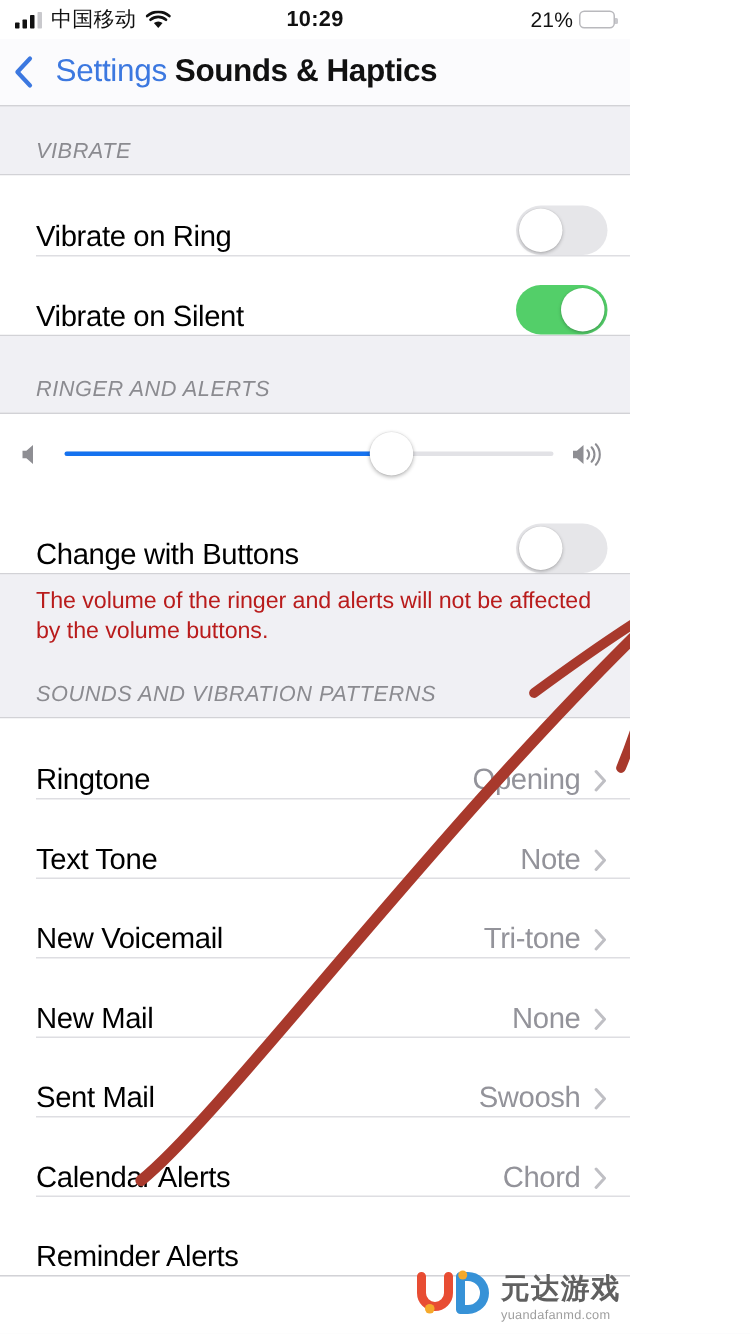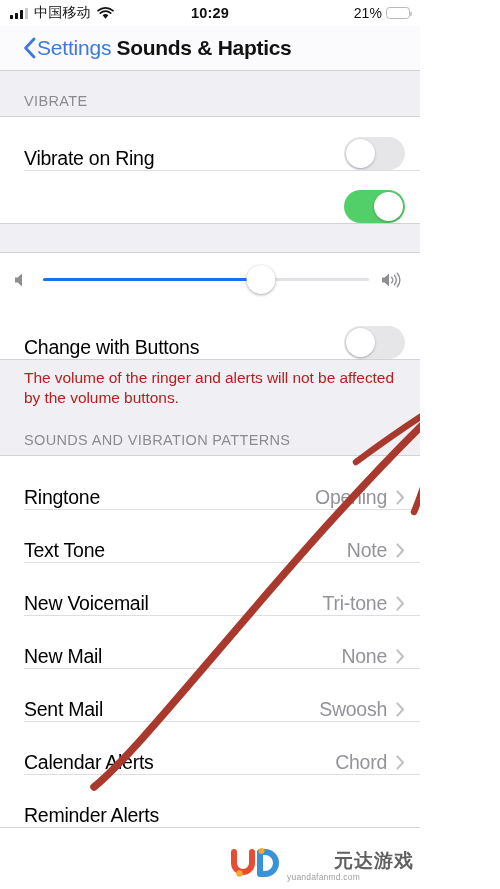--- a/index.html
+++ b/index.html
@@ -121,12 +121,11 @@
   .back {
     display: flex;
     align-items: center;
-    gap: 1px;
+    gap: 15px;
     padding-left: 9px;
     cursor: pointer;
     position: relative;
     z-index: 3;
-    margin-left: 14px;
   }
   .chev-back {
     width: 13px;

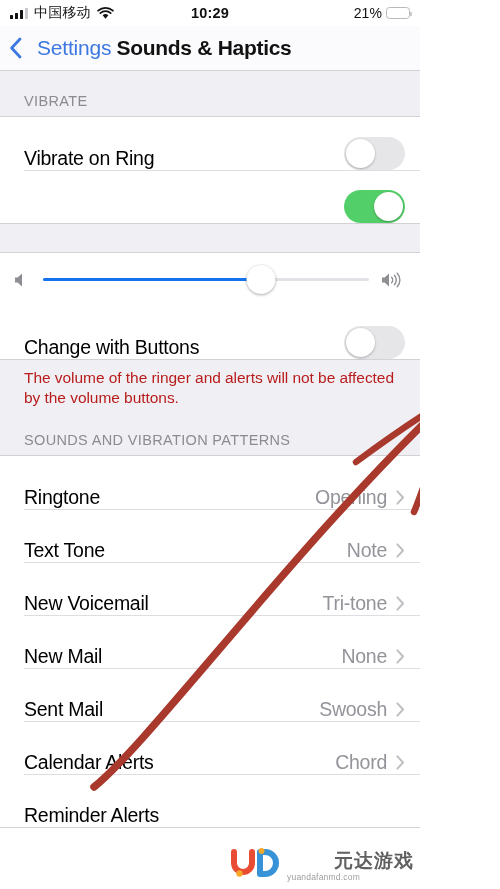--- a/index.html
+++ b/index.html
@@ -161,6 +161,7 @@
     font-size: 14.5px;
     letter-spacing: 0.35px;
     padding: 0 0 7px 24px;
+    font-style: italic;
   }
   .group {
     background: #ffffff;

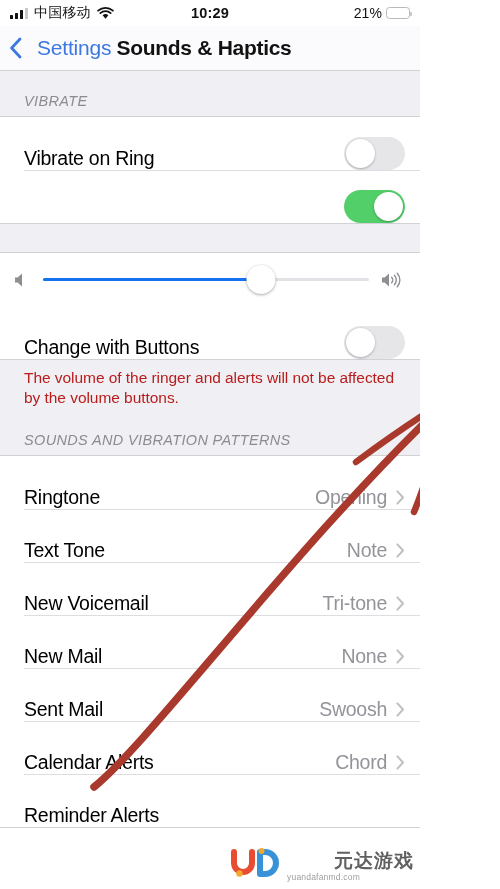--- a/index.html
+++ b/index.html
@@ -385,6 +385,7 @@
         </div>
       </div>
       <div class="row">
+        <span class="row-label">Vibrate on Silent</span>
         <div class="row-right">
           <div class="toggle on" id="tg-silent">
               <span class="knob"></span>

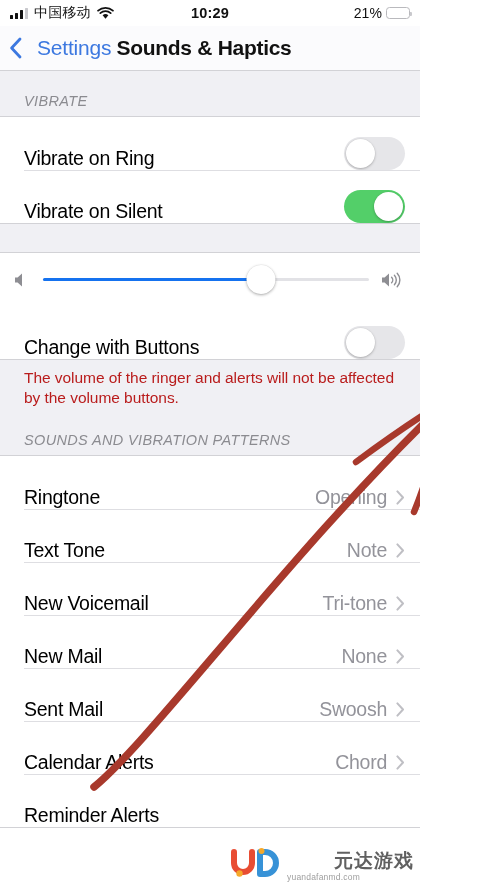--- a/index.html
+++ b/index.html
@@ -395,6 +395,7 @@
     </div>
 
     <div class="gap" style="height:28px"></div>
+    <div class="section-header">RINGER AND ALERTS</div>
     <div class="group">
       <div class="slider-row">
         <span>

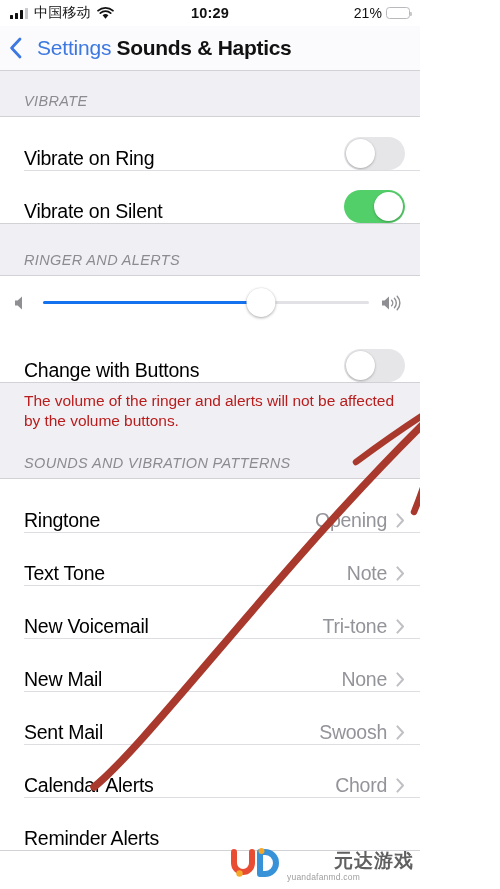--- a/index.html
+++ b/index.html
@@ -319,7 +319,6 @@
     color: #5a5a5a;
     letter-spacing: 1px;
     font-family: "DejaVu Sans", sans-serif;
-    margin-left: 47px;
   }
   .wm-url {
     font-size: 8.5px;

